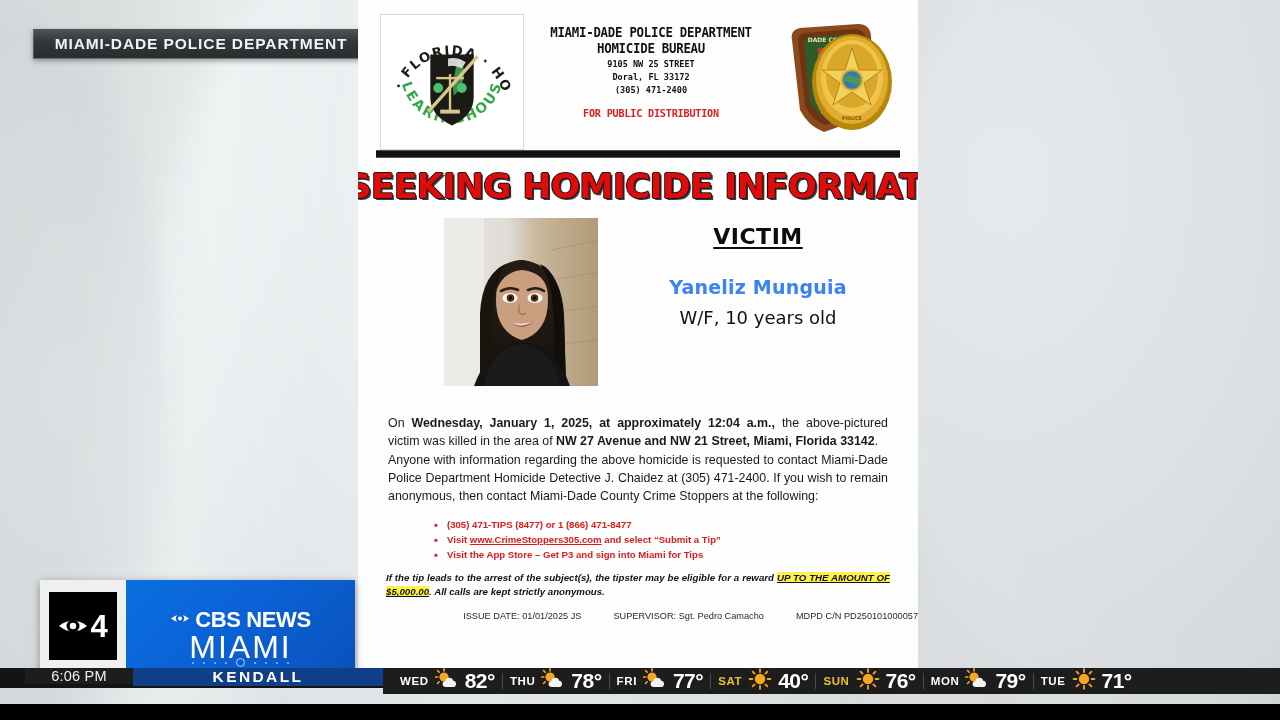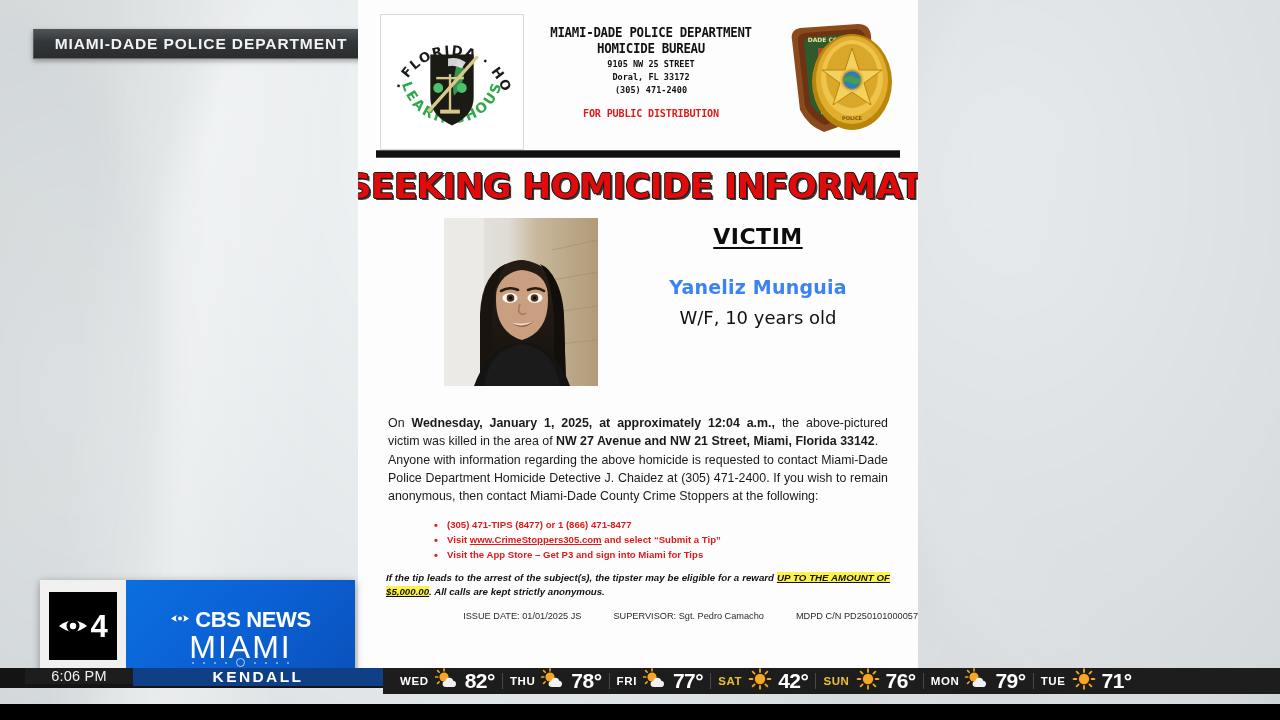--- a/index.html
+++ b/index.html
@@ -659,7 +659,7 @@
               <line x1="5.6" y1="18.4" x2="7.6" y2="16.4"></line>
             </g>
           </svg></span>
-        <span class="wx-temp">42°</span>
+        <span class="wx-temp">40°</span>
       </div>
       <div class="wx-sep"></div>
       <div class="wx-item">

